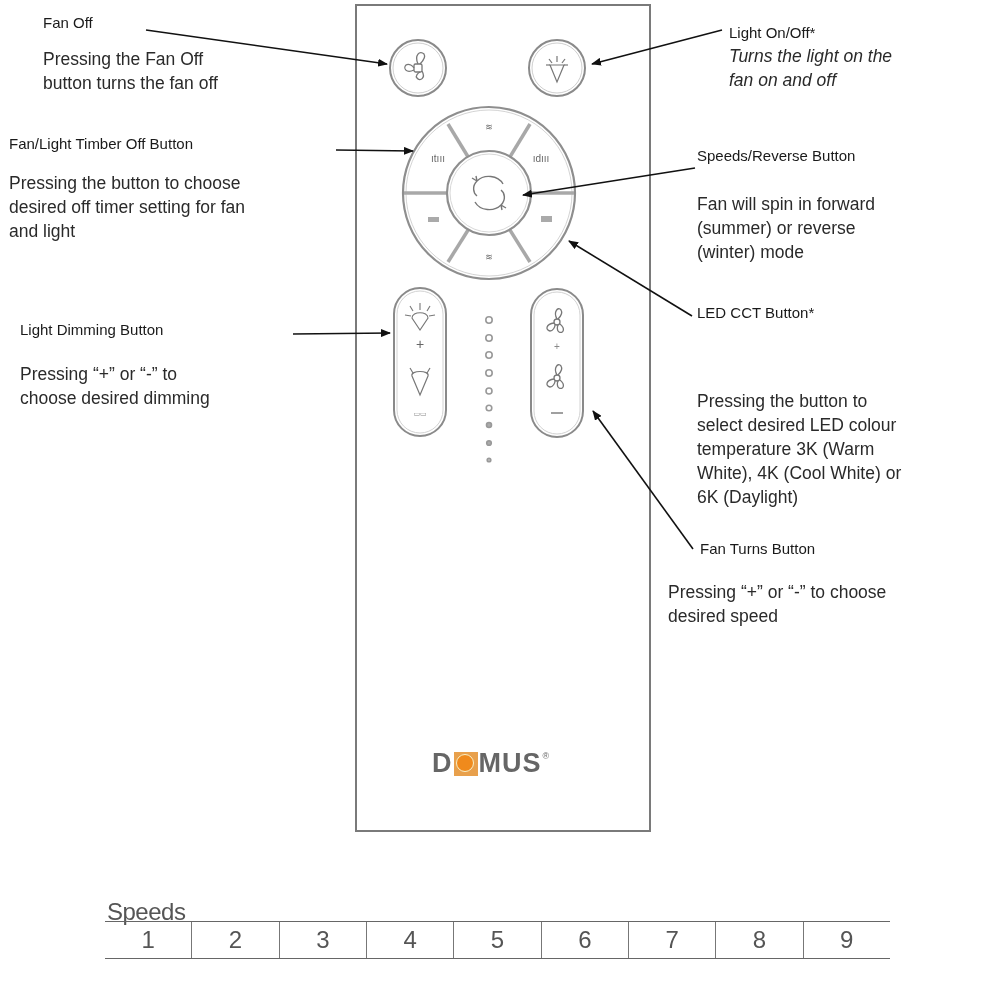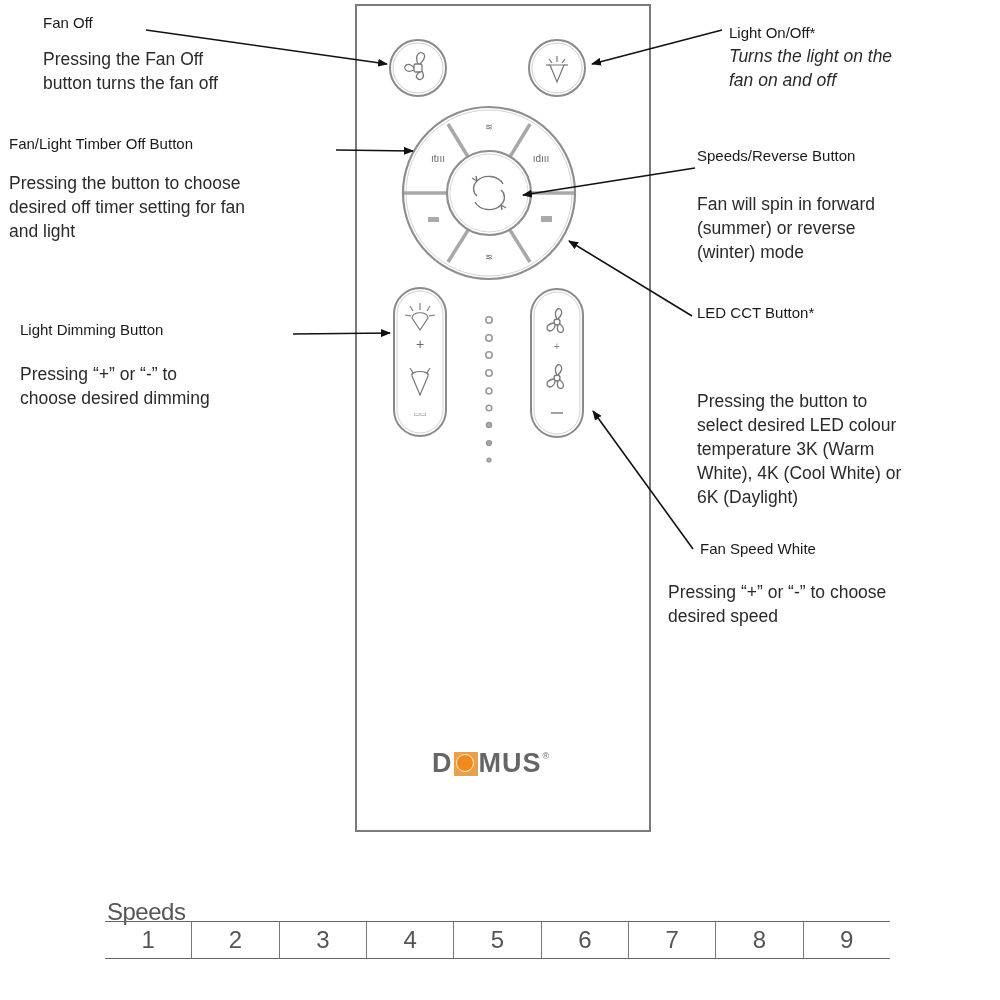--- a/index.html
+++ b/index.html
@@ -189,7 +189,7 @@
 White), 4K (Cool White) or
 6K (Daylight)</div>
 
-<div class="abs title" style="left:700px; top:540px;">Fan Speed White</div>
+<div class="abs title" style="left:700px; top:540px;">Fan Turns Button</div>
 <div class="abs desc" style="left:668px; top:580px;">Pressing “+” or “-” to choose
 desired speed</div>
 

